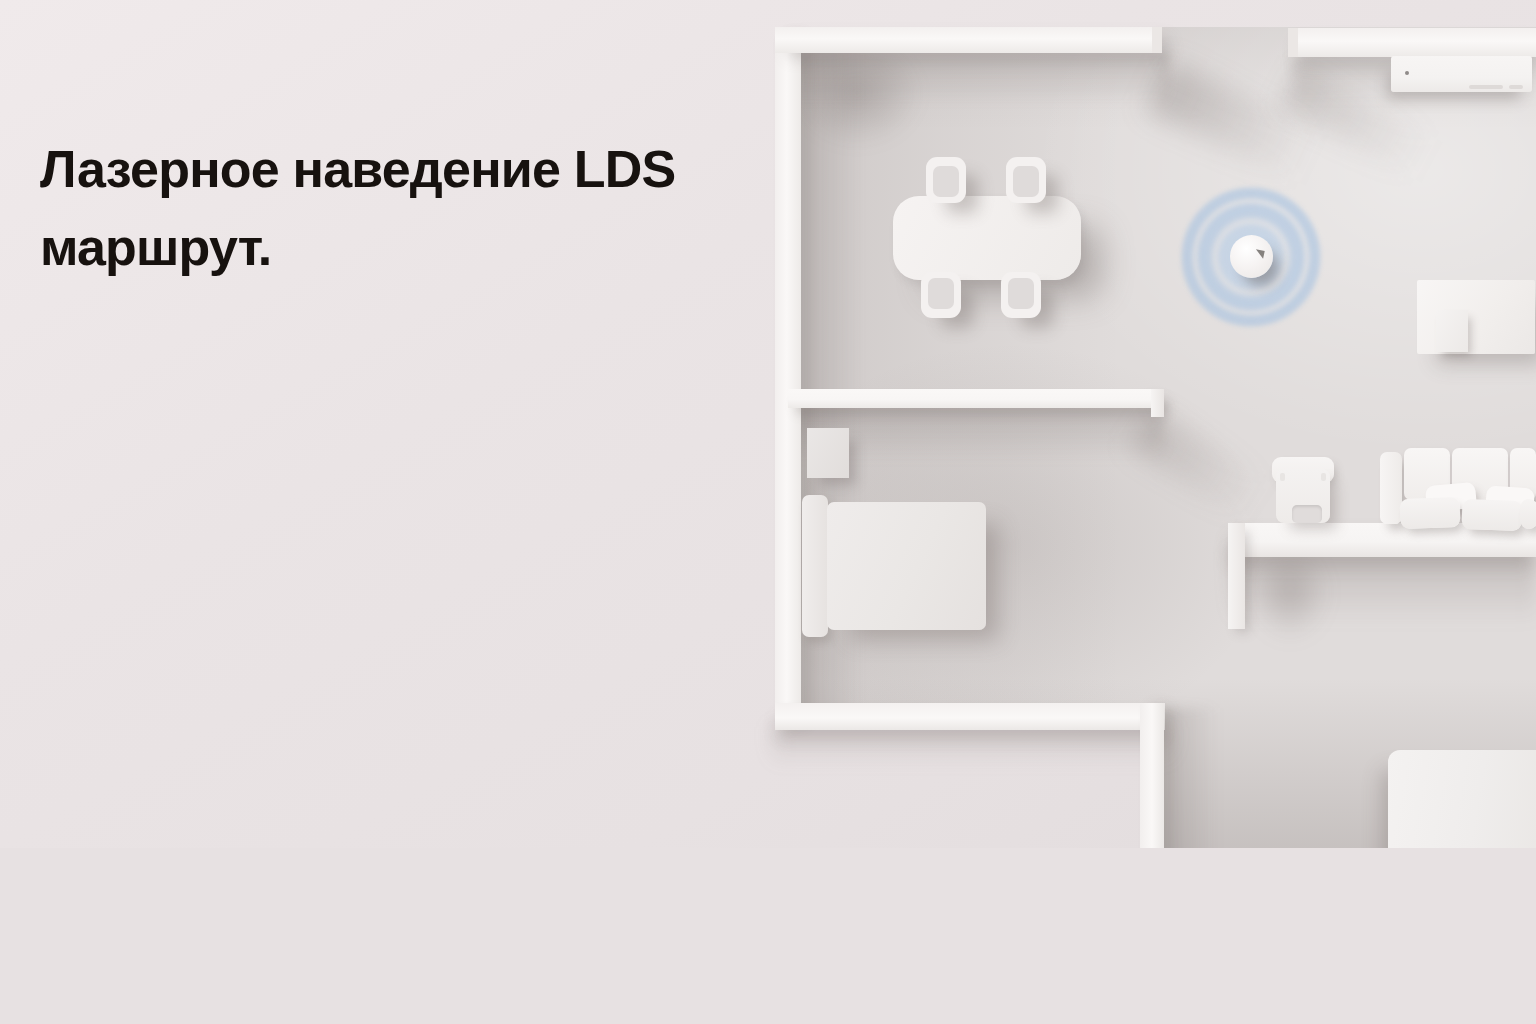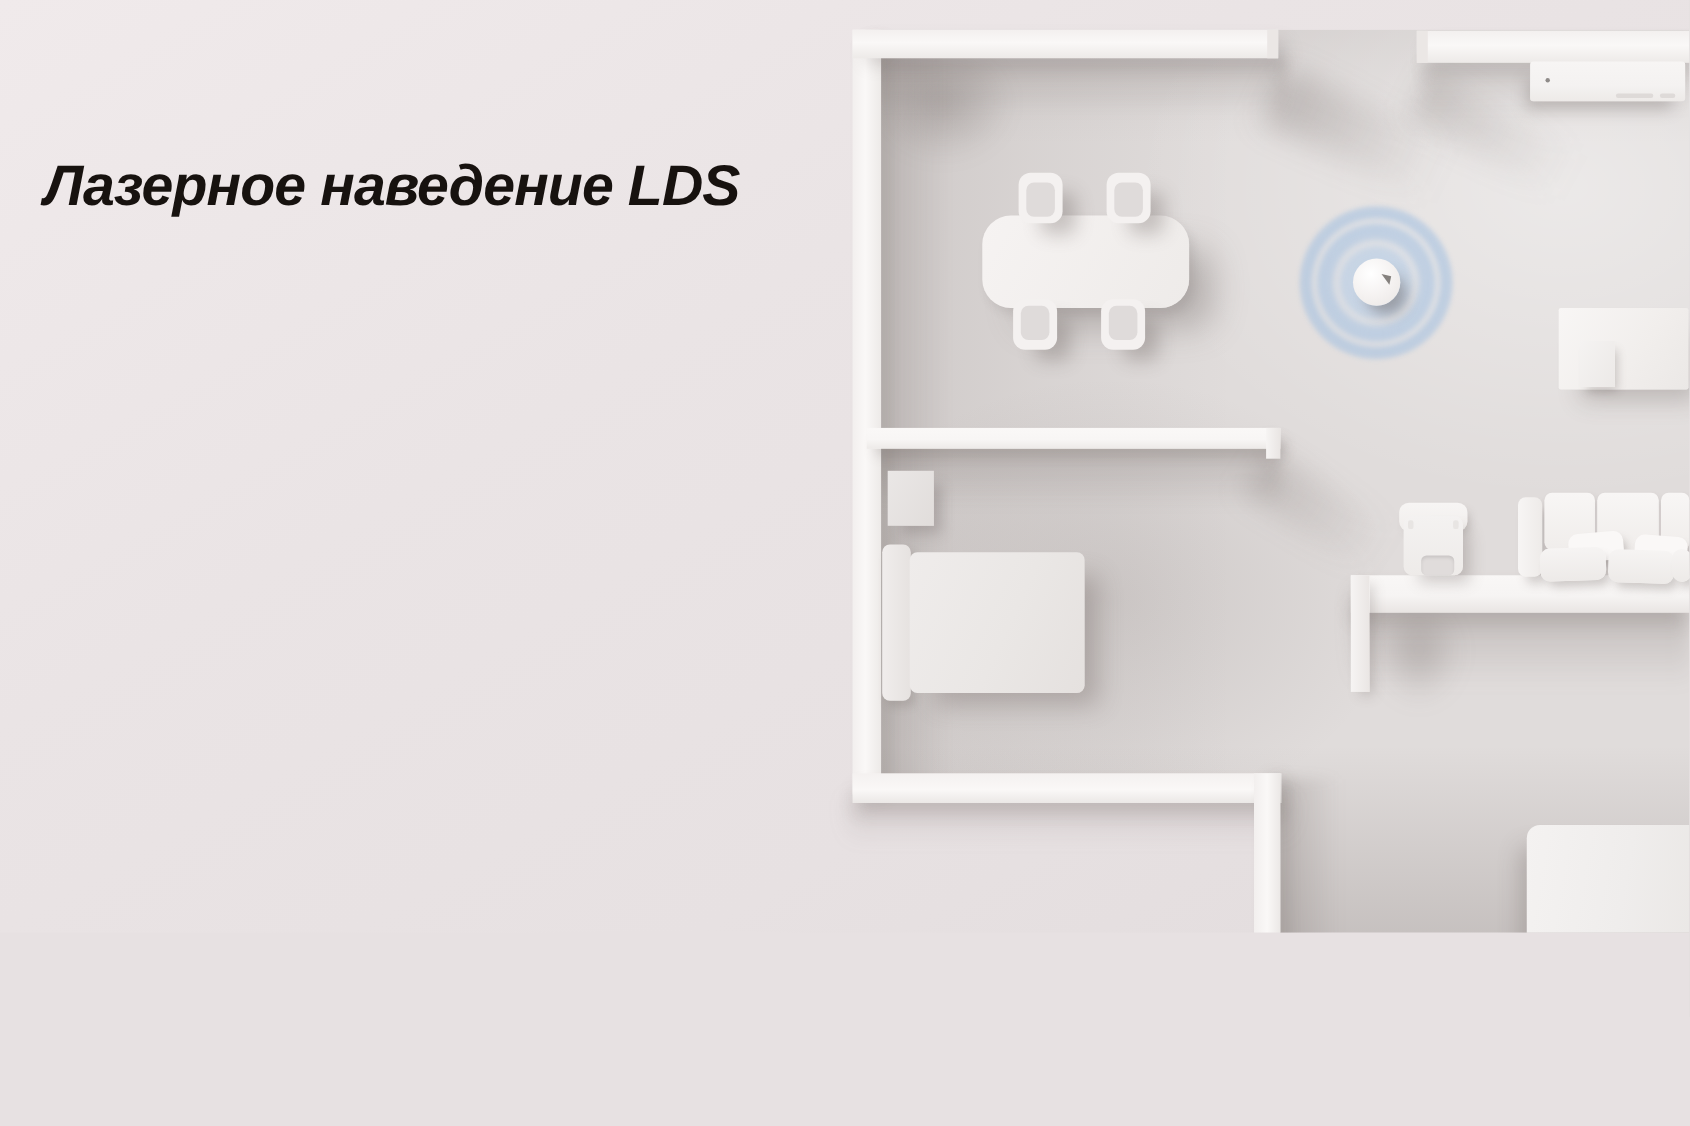--- a/index.html
+++ b/index.html
@@ -7,7 +7,6 @@
     position:relative;width:1536px;height:848px;overflow:hidden;
     background:linear-gradient(150deg,#f0eaeb 0%,#eae4e5 38%,#e7e1e2 70%,#e2dcdd 100%);
     font-family:"Liberation Sans", sans-serif;
-    font-style:italic;
   }
   
   .headline{position:absolute;left:40px;top:130px;color:#17120f;font-weight:700;

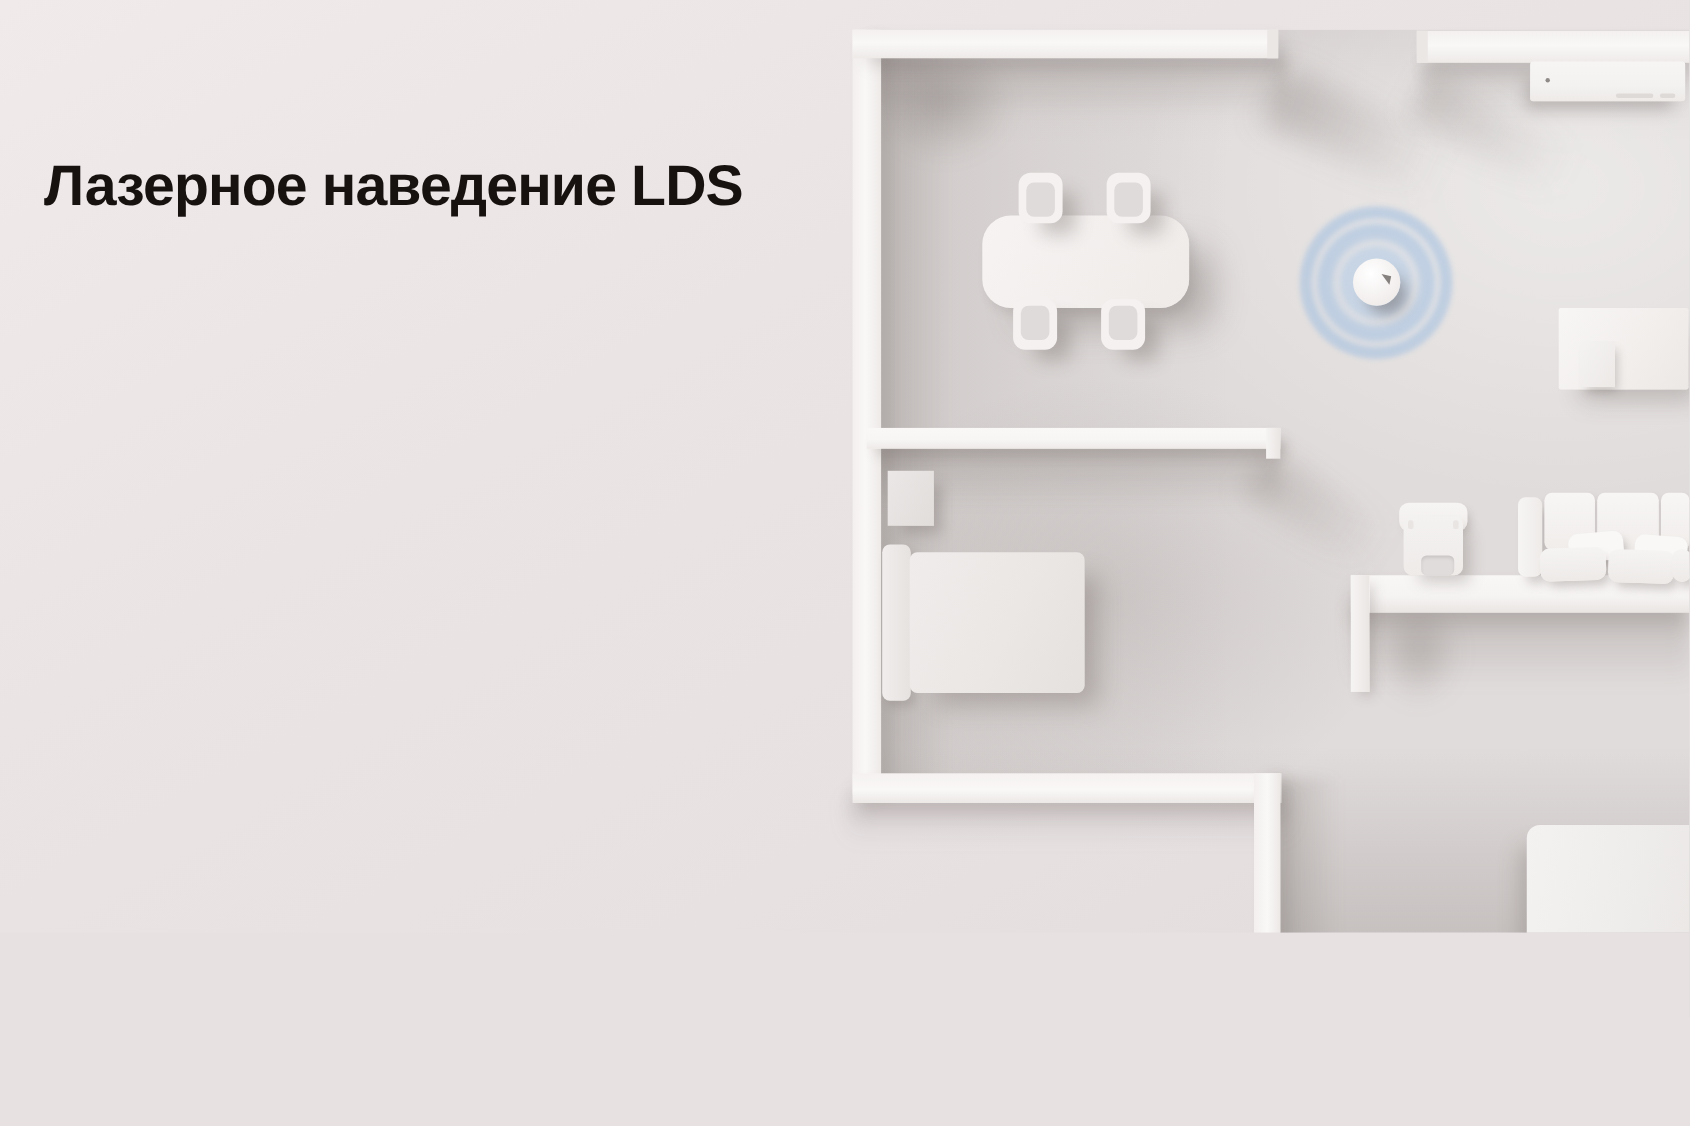--- a/index.html
+++ b/index.html
@@ -174,6 +174,7 @@
 
   <div class="headline">
     <div>Лазерное наведение LDS</div>
+    <div>маршрут.</div>
   </div>
 
   <div class="floor-area">

